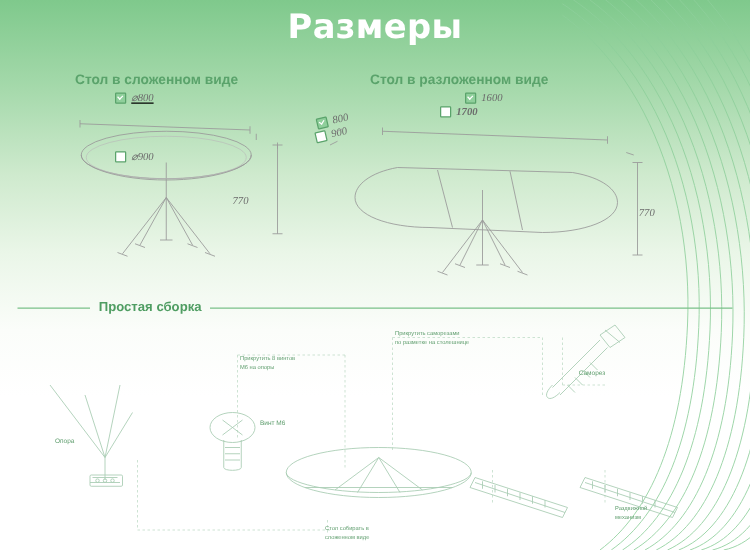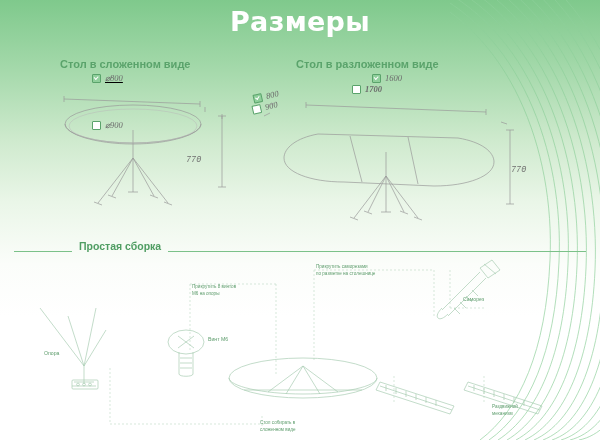--- a/index.html
+++ b/index.html
@@ -51,7 +51,7 @@
 
   .dimlbl{
     position:absolute;font-size:8.5px;color:#6e6e6e;font-style:italic;
-    font-family:Liberation Mono, monospace;white-space:nowrap;
+    font-family:Liberation Serif, serif;white-space:nowrap;
   }
   #dim-770-left{left:186px;top:155px;}
   #dim-770-right{left:511px;top:165px;}

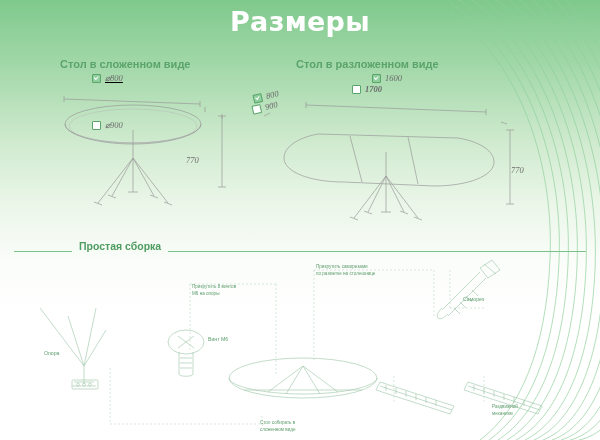--- a/index.html
+++ b/index.html
@@ -56,7 +56,7 @@
   #dim-770-left{left:186px;top:155px;}
   #dim-770-right{left:511px;top:165px;}
 
-  #asm-head-wrap{position:absolute;left:14px;top:240px;width:572px;display:flex;align-items:flex-end;gap:7px;}
+  #asm-head-wrap{position:absolute;left:14px;top:240px;width:572px;display:flex;align-items:center;gap:7px;}
   #asm-rule-left{height:1px;background:#7bc189;width:58px;flex:none;}
   #asm-head{font-size:10.5px;font-weight:bold;color:#4f9d62;white-space:nowrap;font-family:"Liberation Sans", sans-serif;}
   #asm-rule-right{height:1px;background:#7bc189;flex:1;}

